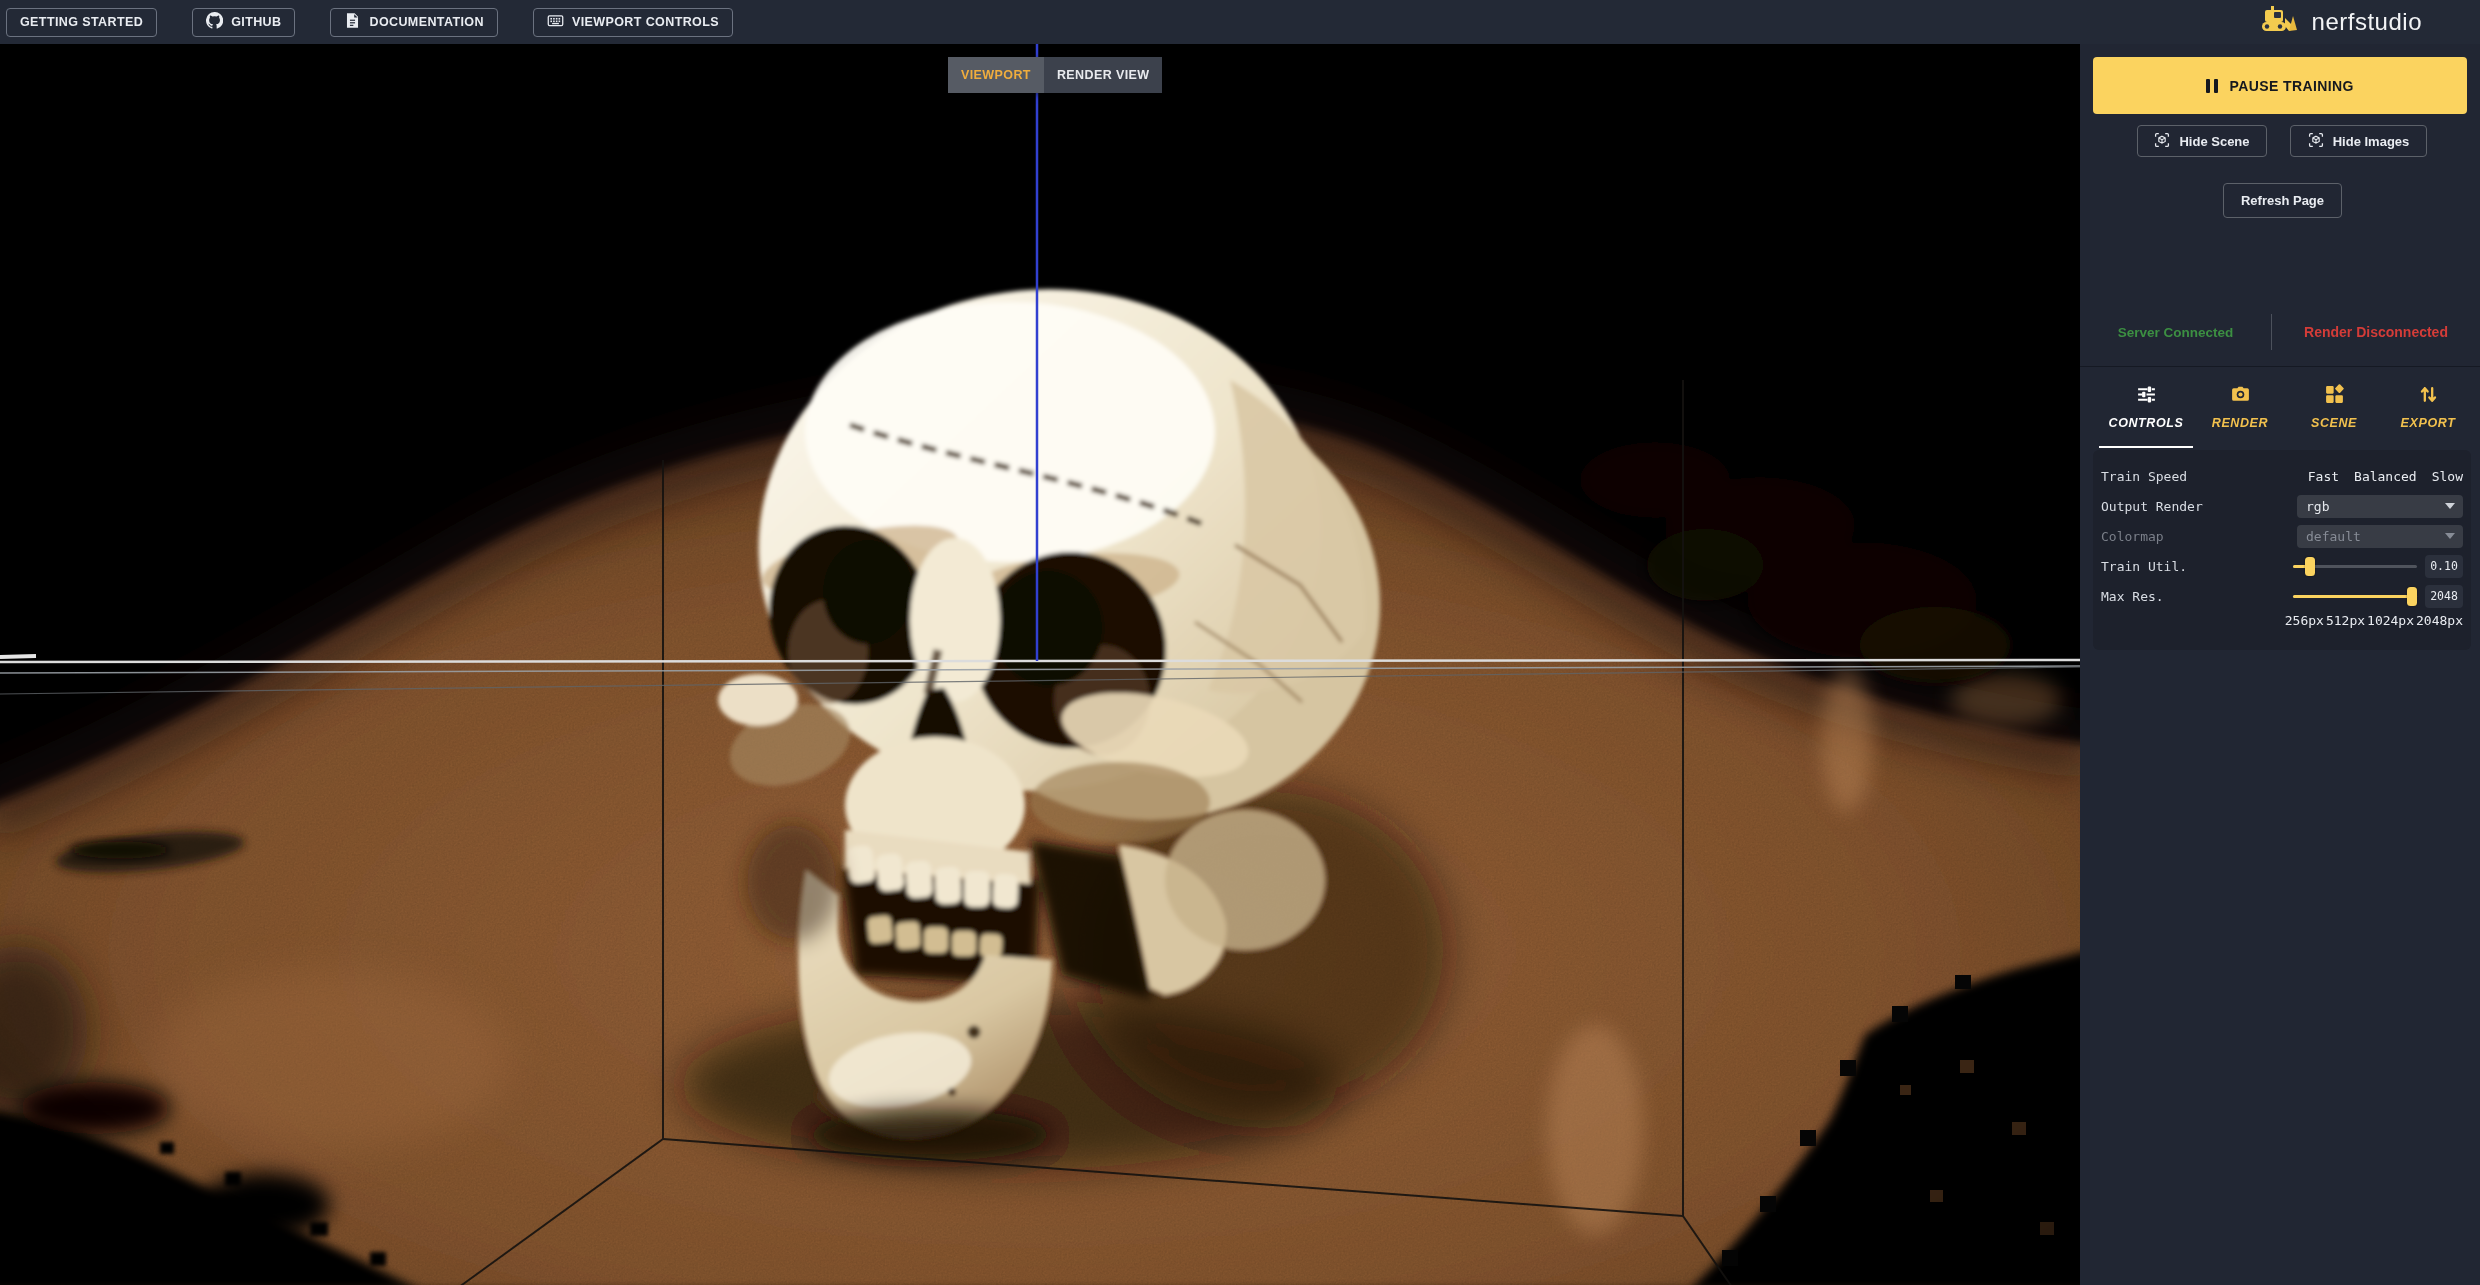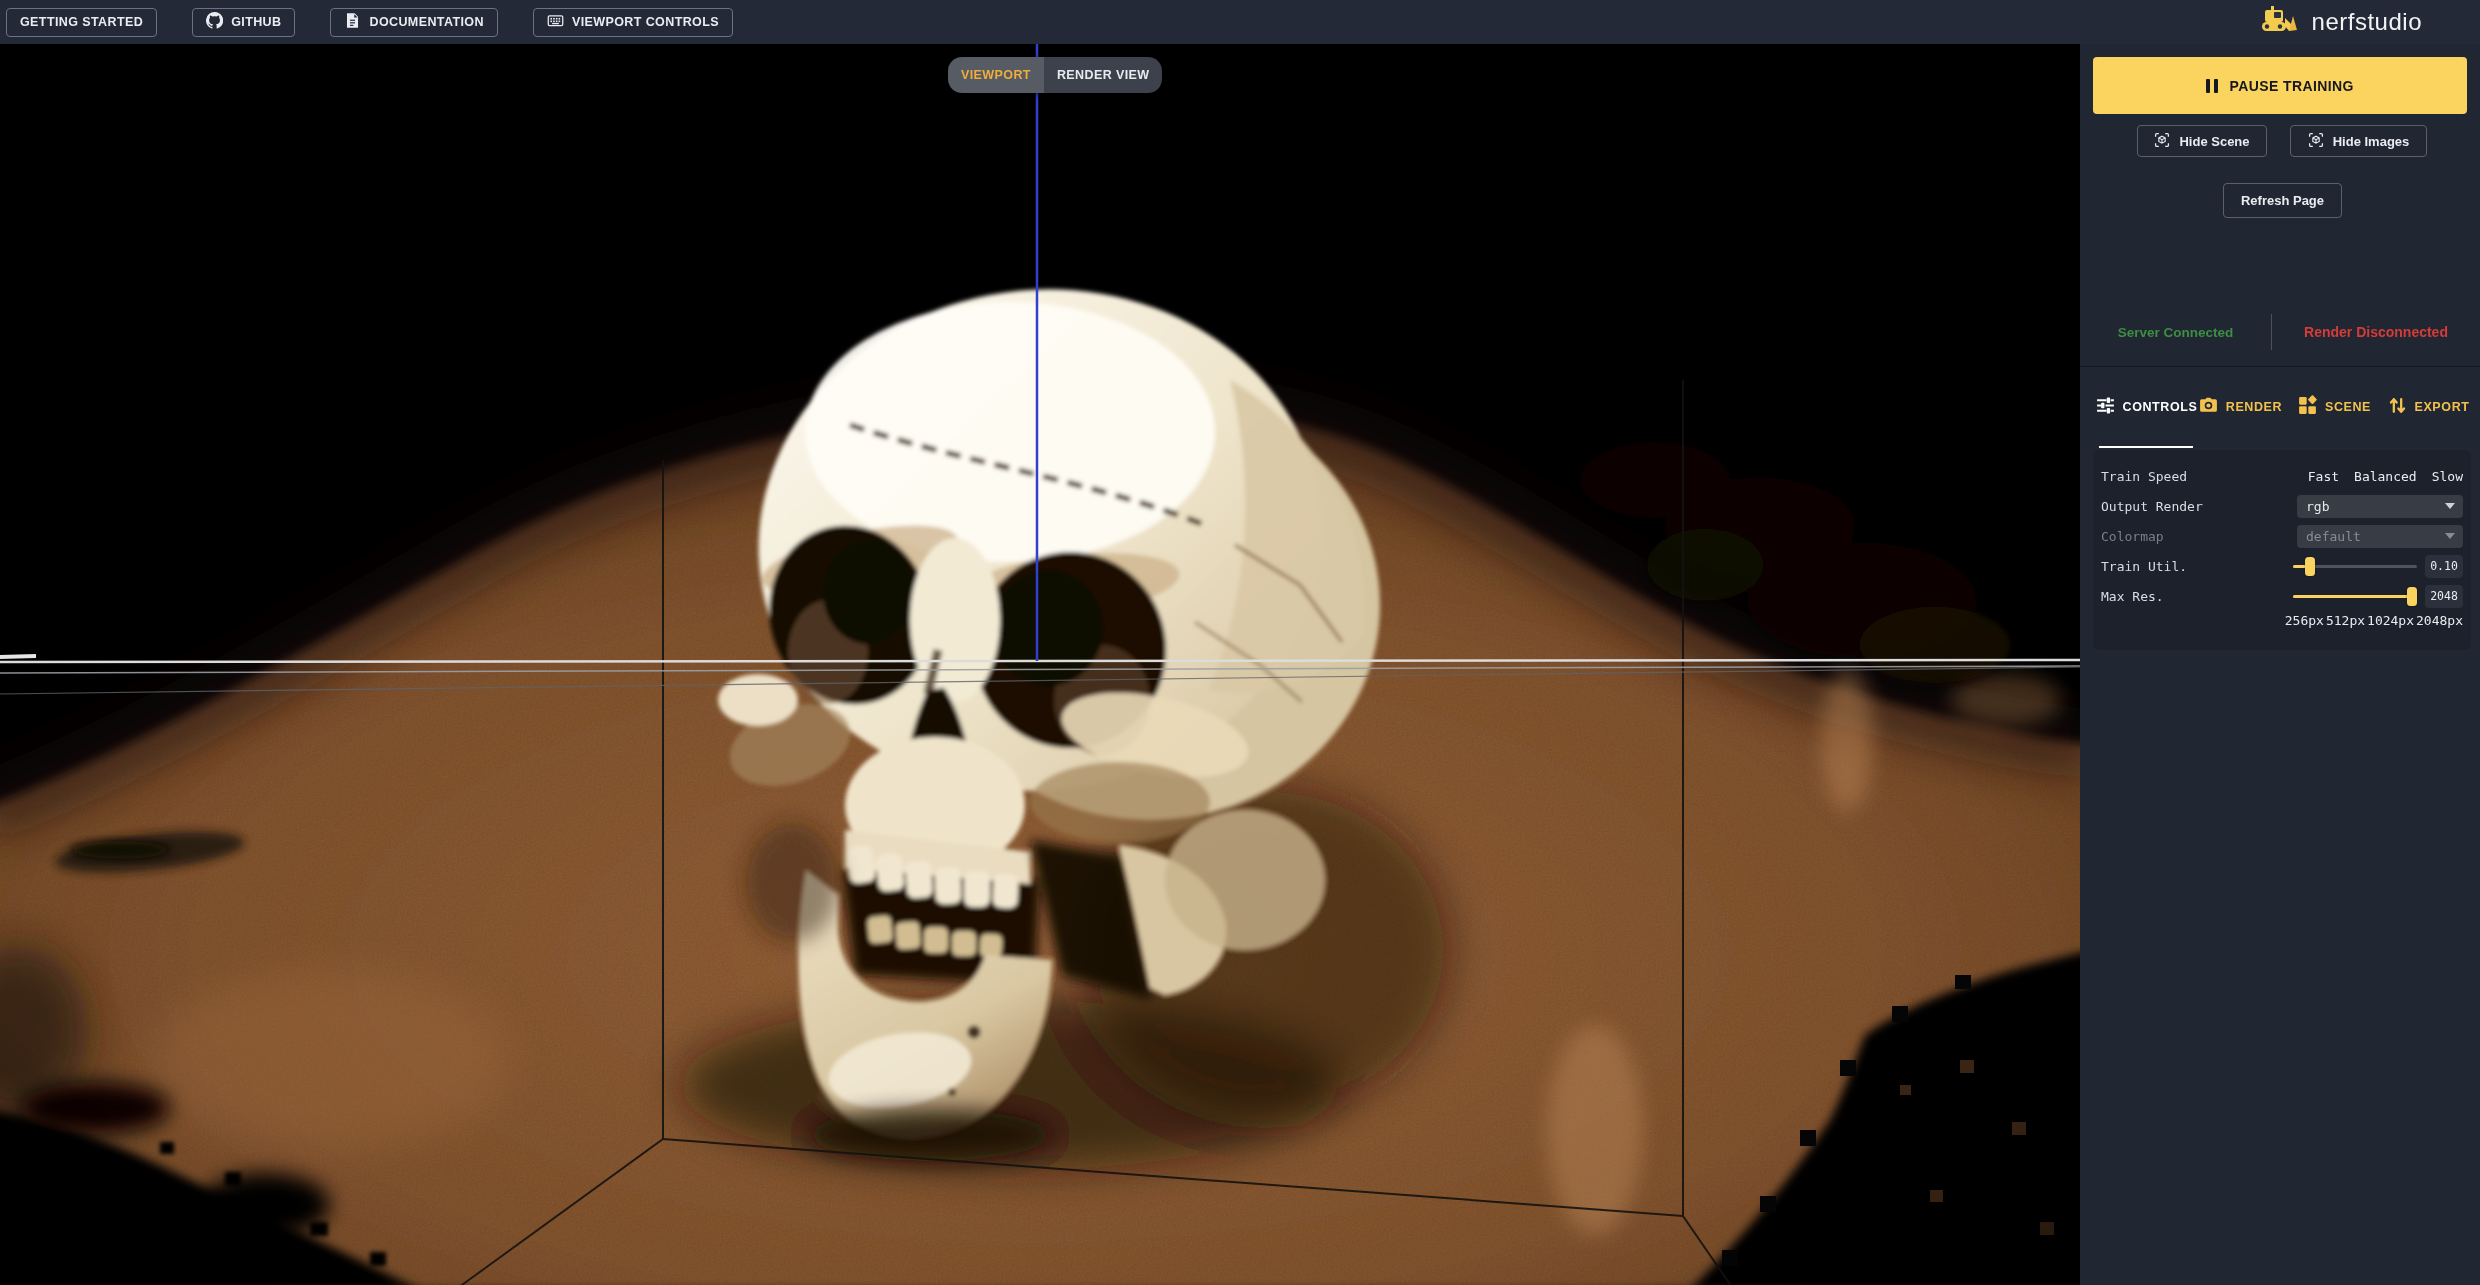--- a/index.html
+++ b/index.html
@@ -22,7 +22,7 @@
   .logo-text{color:#f2f3f5;font-size:24px;letter-spacing:.5px;font-weight:400;}
   .viewport{position:absolute;left:0;top:44px;width:2080px;height:1241px;background:#000;overflow:hidden;}
   .viewport svg.scene{display:block;width:2080px;height:1241px;}
-  .view-toggle{position:absolute;left:948px;top:13px;display:flex;border-radius:14px;overflow:hidden;
+  .view-toggle{position:absolute;left:948px;top:13px;display:flex;border-radius:0;overflow:hidden;
     box-shadow:0 2px 6px rgba(0,0,0,.5);z-index:5;}
   .vt-seg{height:36px;display:flex;align-items:center;padding:0 13px;font-size:12.5px;font-weight:bold;
     letter-spacing:.4px;cursor:pointer;}

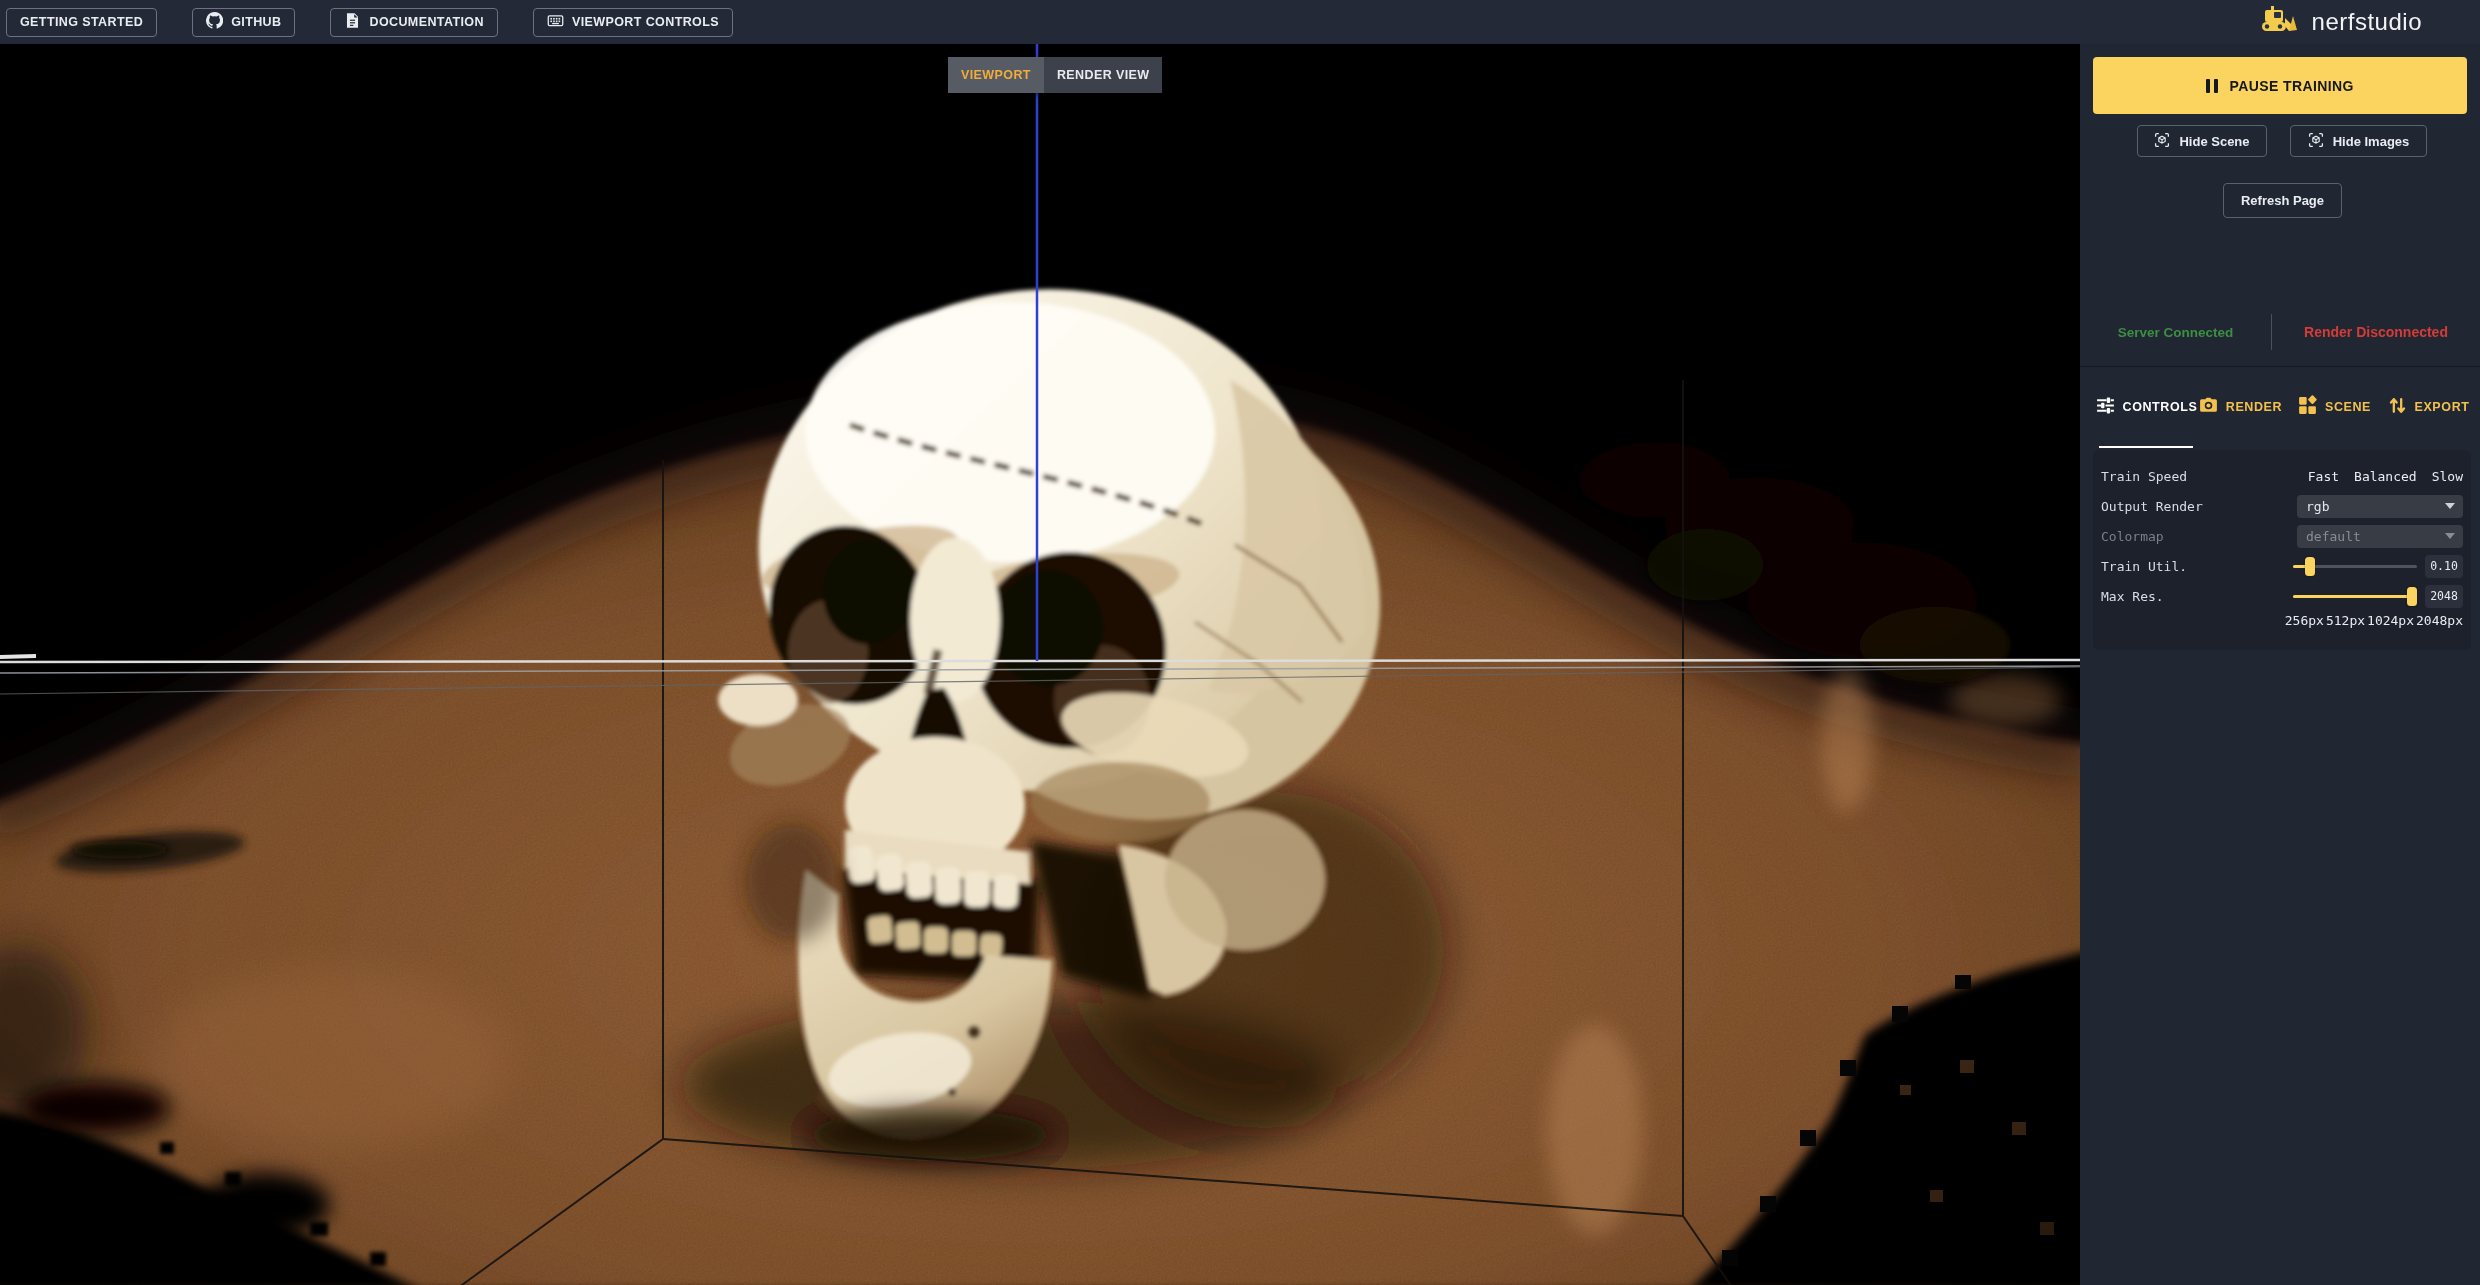--- a/index.html
+++ b/index.html
@@ -47,8 +47,8 @@
   .status-render{position:absolute;left:192px;width:208px;text-align:center;color:var(--red);font-weight:bold;font-size:14px;}
   .tabs-divider{position:absolute;left:0;top:322px;width:400px;height:1px;background:#151923;}
   .tabs{position:absolute;left:19px;top:330px;width:376px;height:66px;display:flex;}
-  .tab{width:94px;display:flex;flex-direction:row;align-items:center;justify-content:center;gap:7px;
-    cursor:pointer;color:var(--tab-amber);position:relative;}
+  .tab{width:94px;display:flex;flex-direction:column;align-items:center;justify-content:center;gap:7px;
+    cursor:pointer;color:var(--tab-amber);position:relative;font-style:italic;}
   .tab svg{width:21px;height:21px;}
   .tab .tab-label{font-size:12.5px;font-weight:bold;letter-spacing:.6px;}
   .tab.active{color:#ffffff;}

